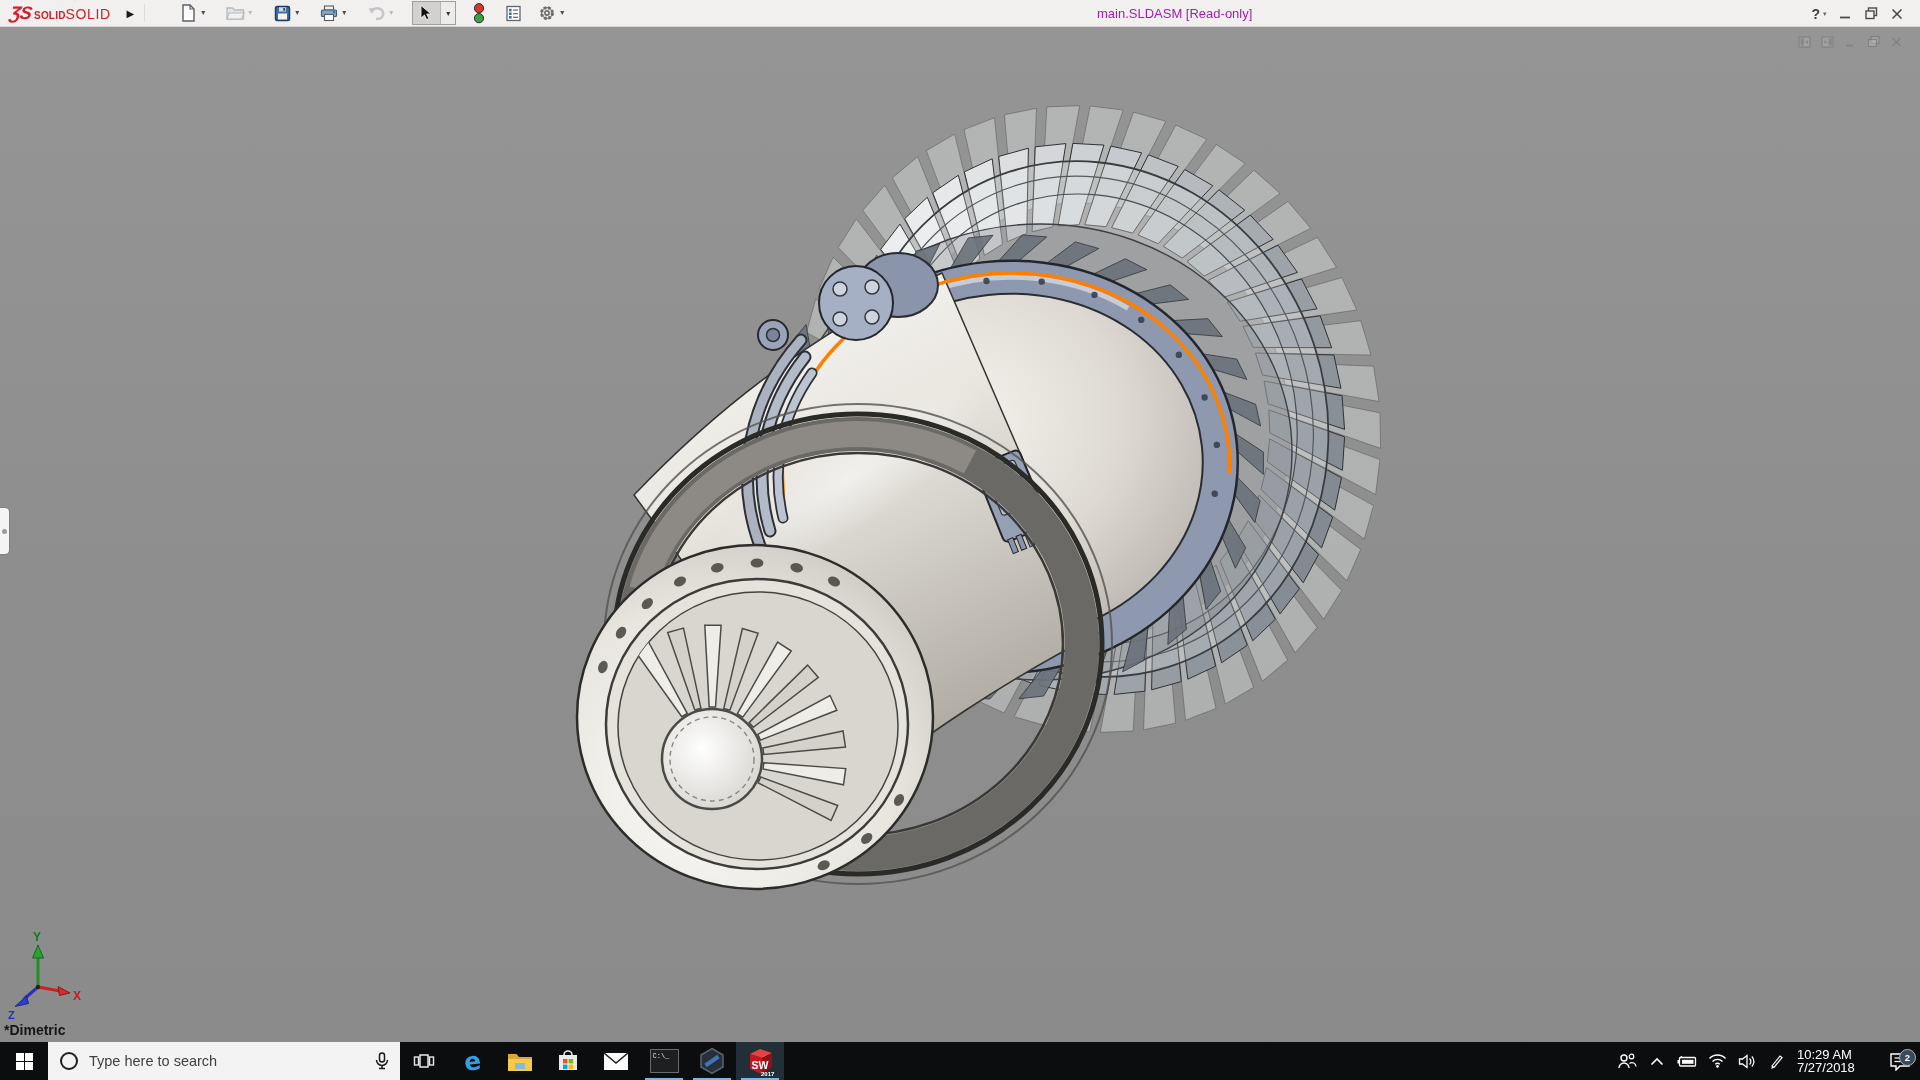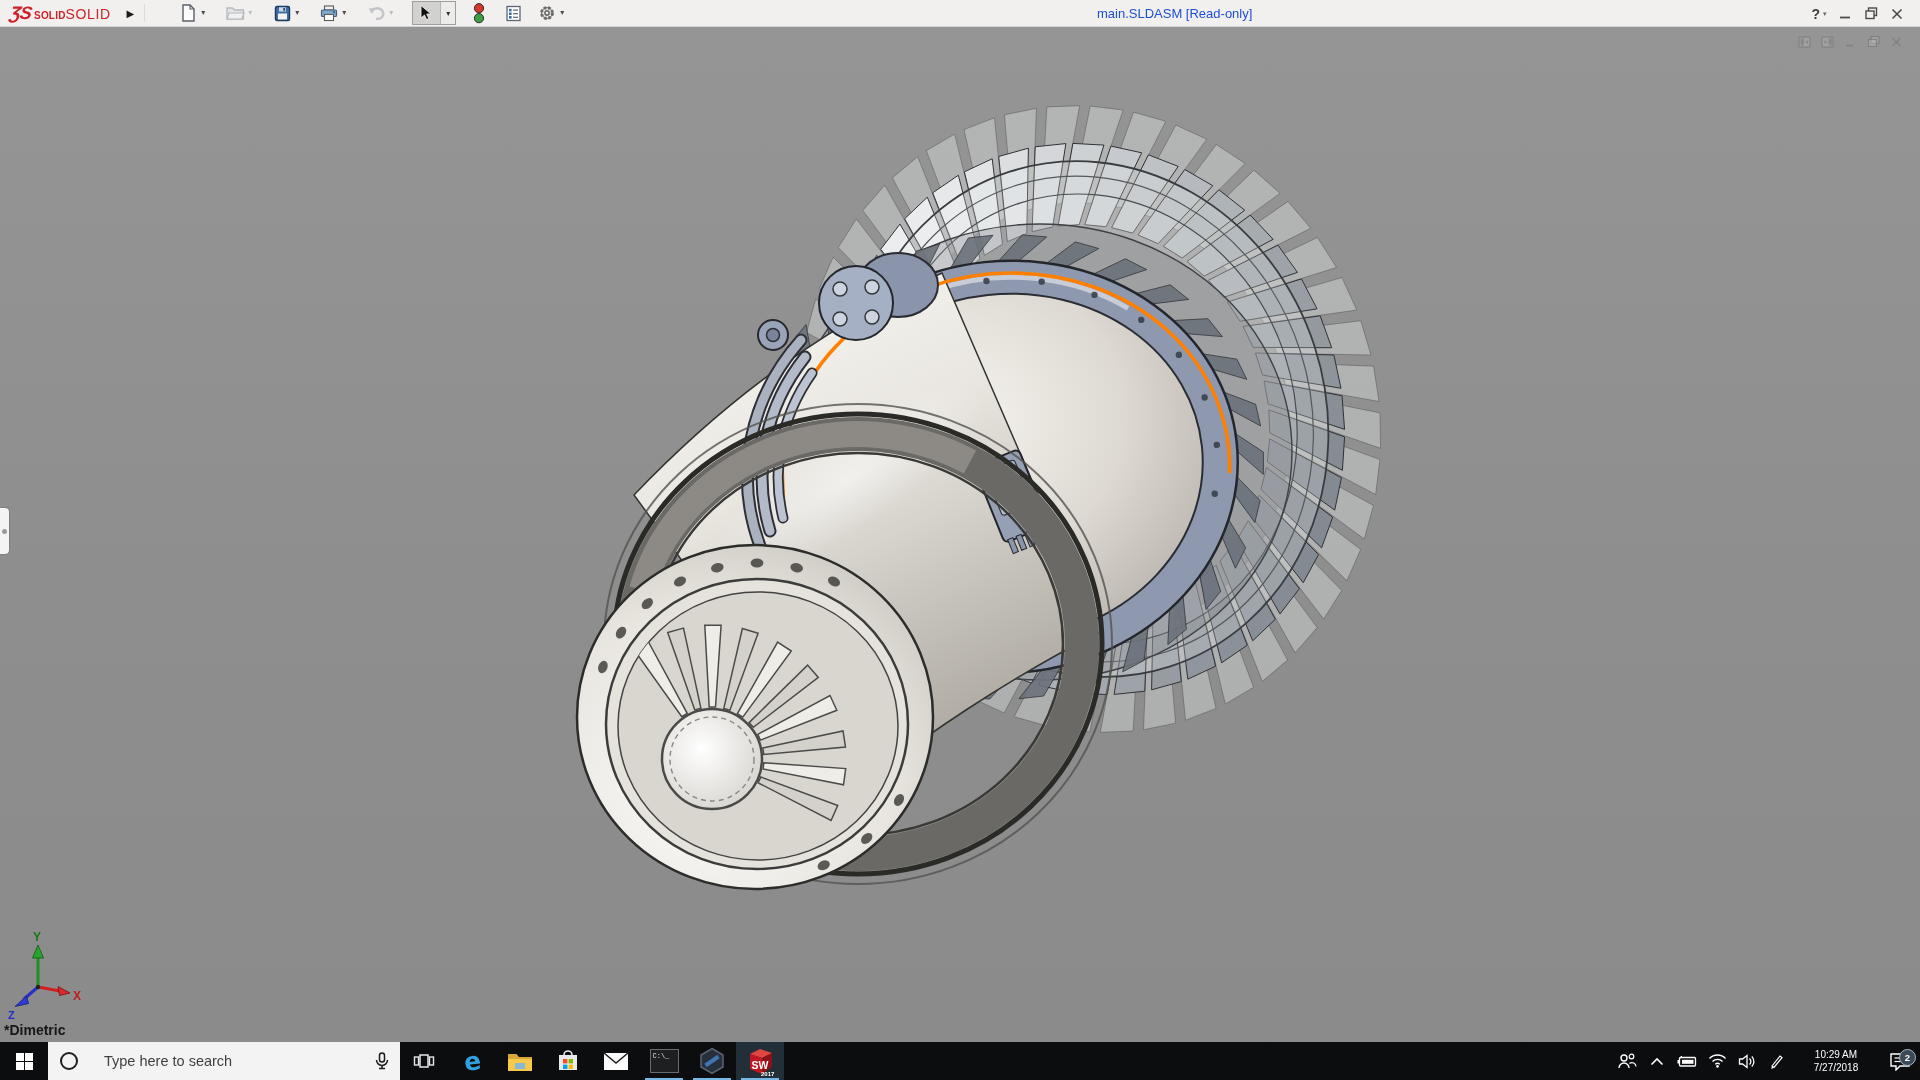--- a/index.html
+++ b/index.html
@@ -25,7 +25,7 @@
   .selmain{width:27px;background:#d2d1d0;display:flex;align-items:center;justify-content:center}
   .selcaret{width:14px;background:#ececeb;border-left:1px solid #b5b5b5;display:flex;align-items:center;justify-content:center;
             font-size:8px;color:#333}
-  .apptitle{position:absolute;left:1097px;top:0;height:33px;line-height:27px;font-size:13px;color:#1d4ed8}
+  .apptitle{position:absolute;left:1097px;top:0;height:33px;line-height:27px;font-size:13px;color:#a21caf}
   .wctl{position:absolute;right:10px;top:0;height:27px;display:flex;align-items:center}
   .help{font-size:14px;color:#3d3d3d;font-weight:700}
   .wbtn{width:26px;height:27px;display:flex;align-items:center;justify-content:center}

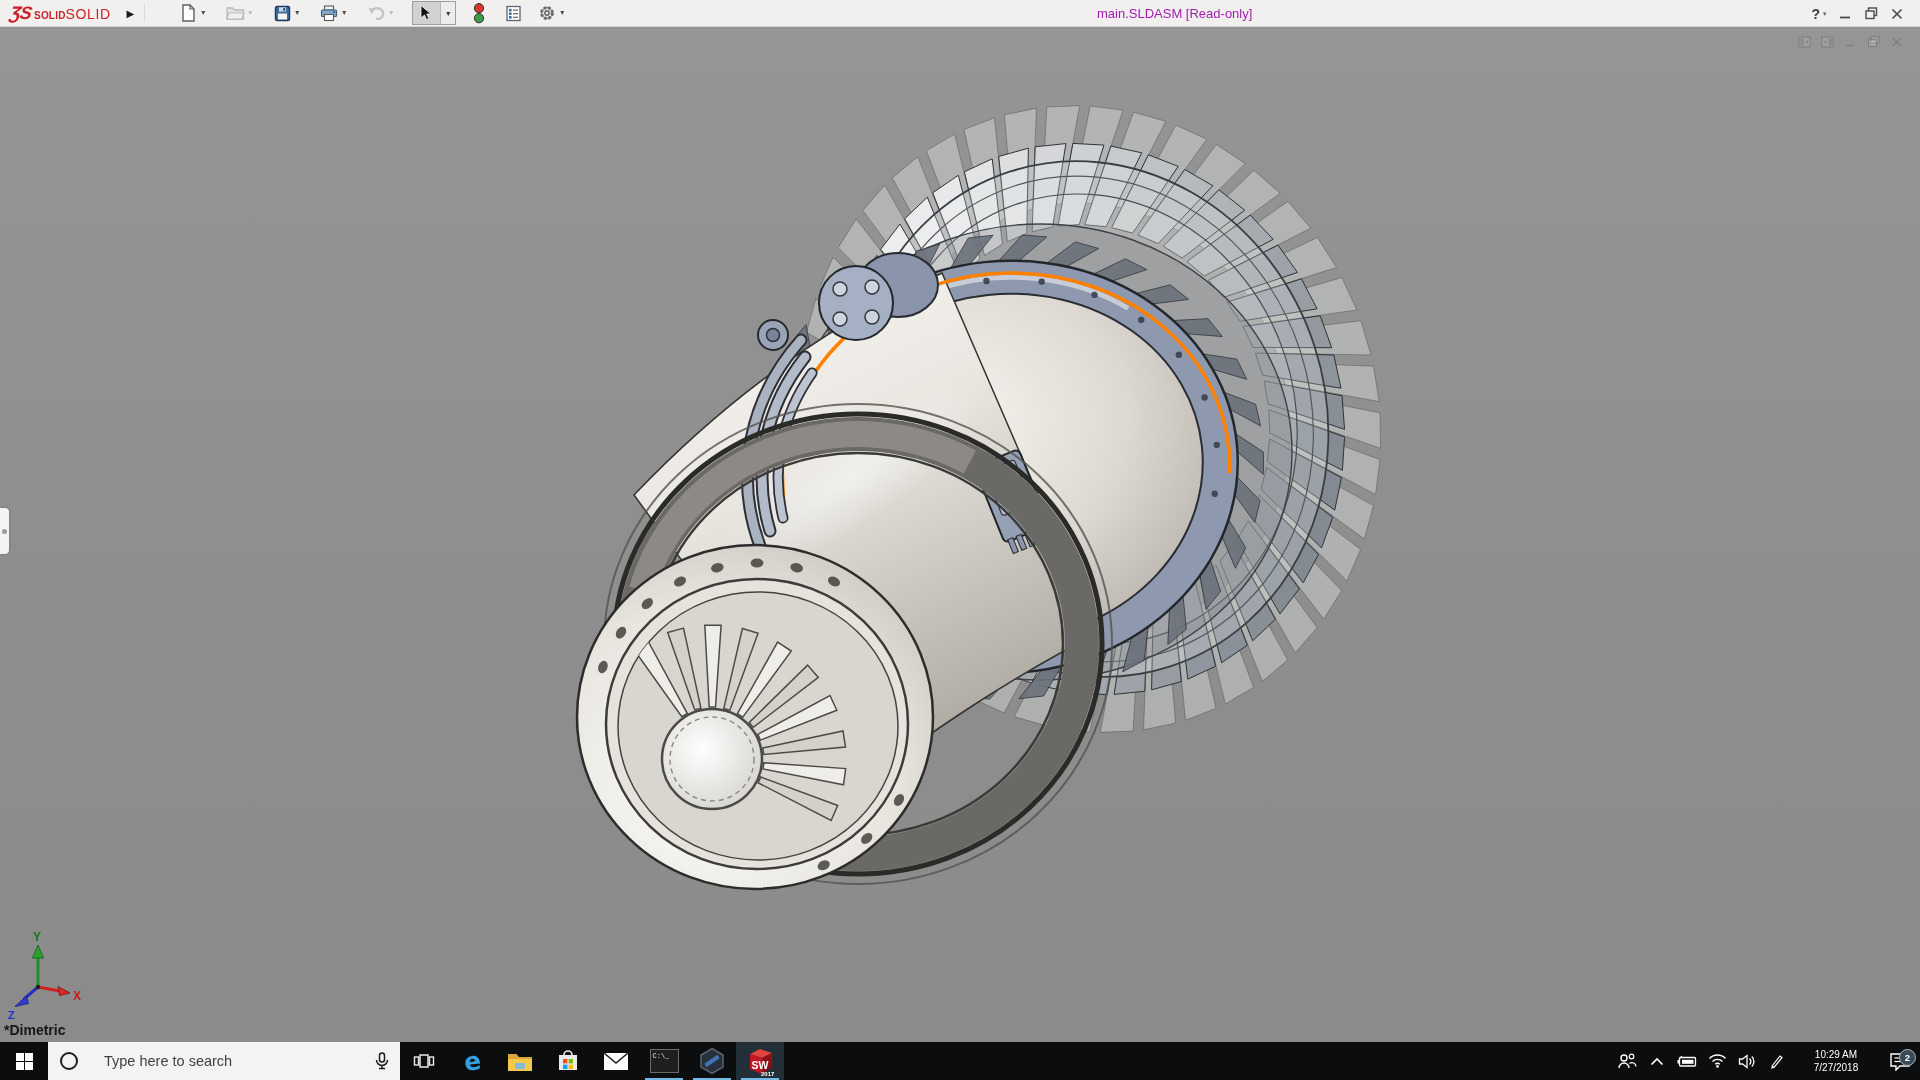--- a/index.html
+++ b/index.html
@@ -48,7 +48,7 @@
   .start{width:48px;display:flex;align-items:center;justify-content:center}
   .search{width:352px;background:#f3f3f3;display:flex;align-items:center;padding:0 10px 0 12px;box-sizing:border-box}
   .ring{width:14px;height:14px;border:2.5px solid #1e1e1e;border-radius:50%;flex:none}
-  .search input{border:none;background:transparent;outline:none;flex:1;margin-left:24px;
+  .search input{border:none;background:transparent;outline:none;flex:1;margin-left:9px;
                 font-family:"Liberation Sans",sans-serif;font-size:14.5px;color:#3c3c3c}
   .search input::placeholder{color:#3f3f3f;opacity:1}
   .tapps{display:flex}

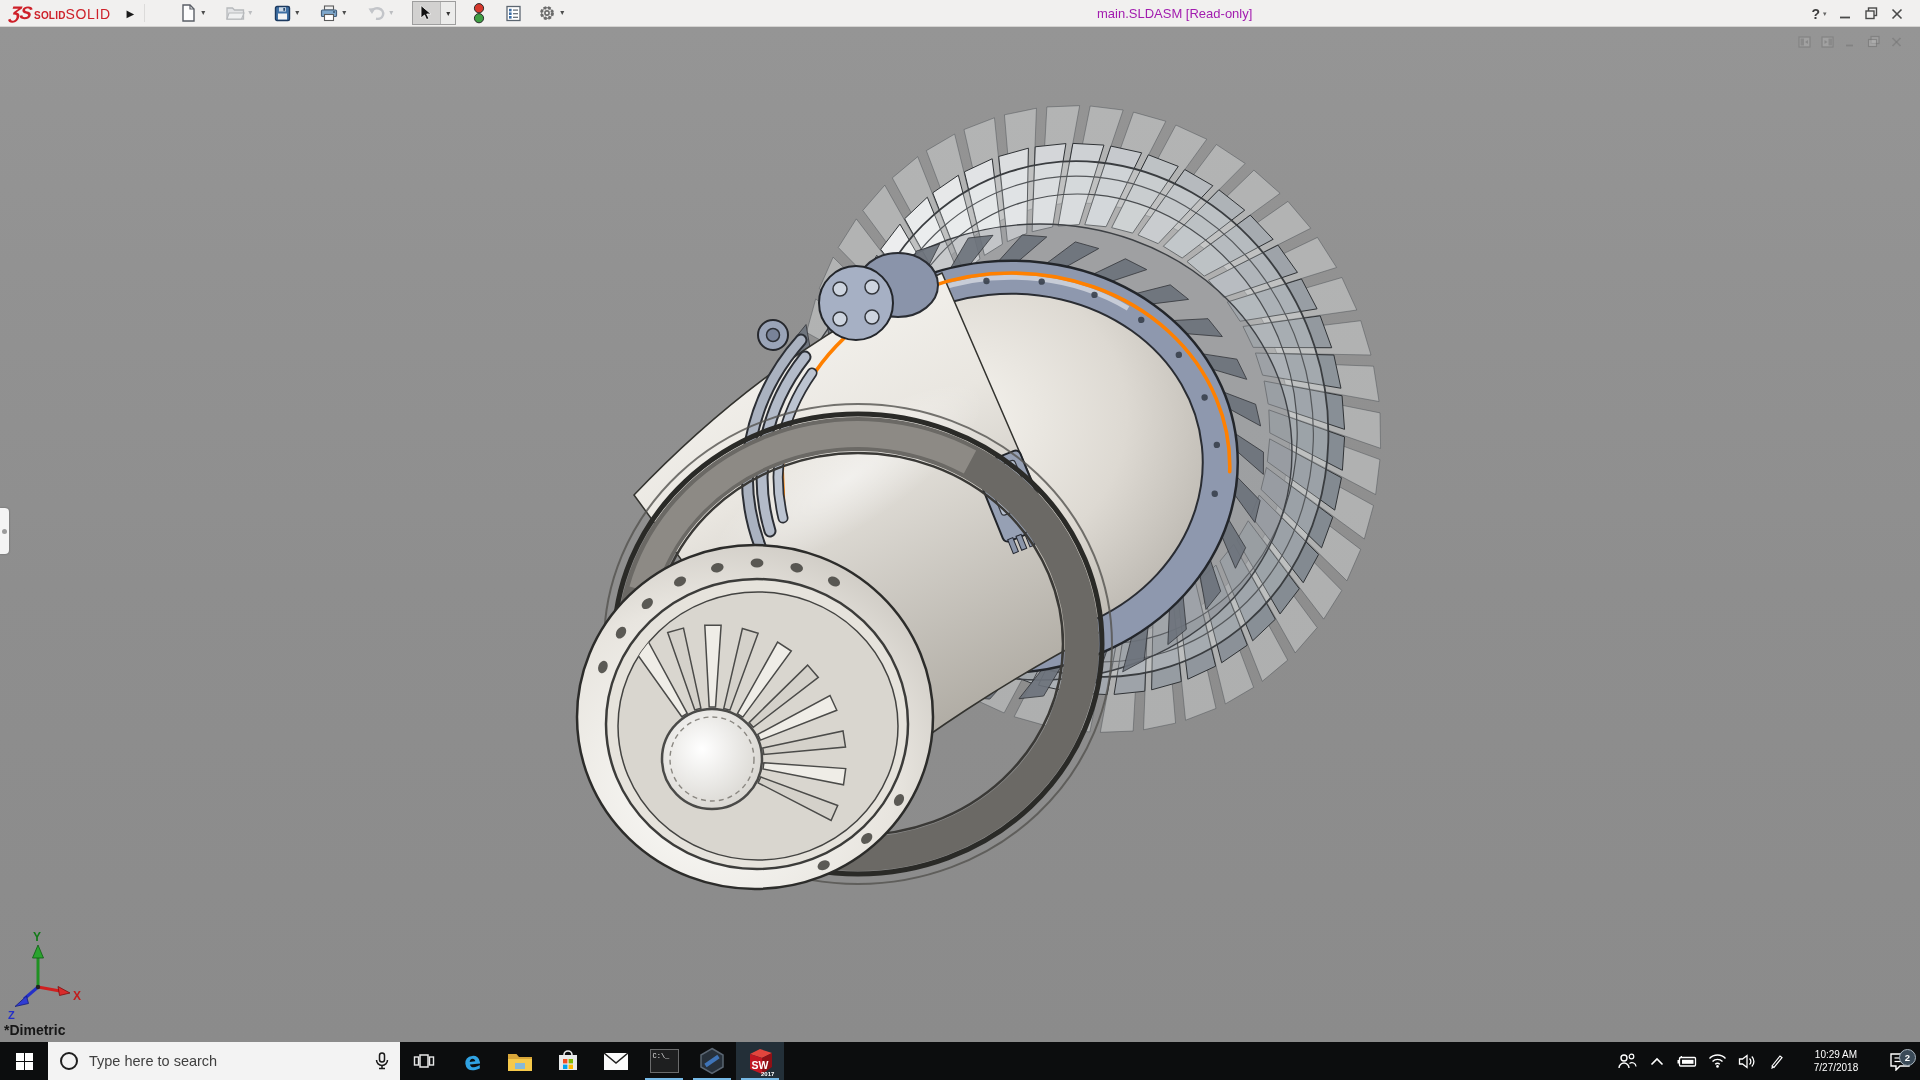--- a/index.html
+++ b/index.html
@@ -61,7 +61,7 @@
            font-family:"Liberation Mono",monospace;font-size:7px;color:#e6e6e6;padding:2px 0 0 2px}
   .tray{margin-left:auto;display:flex;align-items:center}
   .tico{width:30px;height:38px;display:flex;align-items:center;justify-content:center}
-  .clock{width:78px;text-align:center;color:#fff;font-size:10px;line-height:13.5px;margin:0 5px;cursor:default}
+  .clock{width:78px;text-align:left;color:#fff;font-size:13px;line-height:13.5px;margin:0 5px;cursor:default}
   .notif{width:40px;position:relative;display:flex;align-items:center;justify-content:center}
   .badge{position:absolute;right:4px;bottom:5px;width:15px;height:15px;border-radius:50%;
          background:#3a4a58;border:1px solid #aab6c0;color:#fff;font-size:9.5px;font-weight:700;

